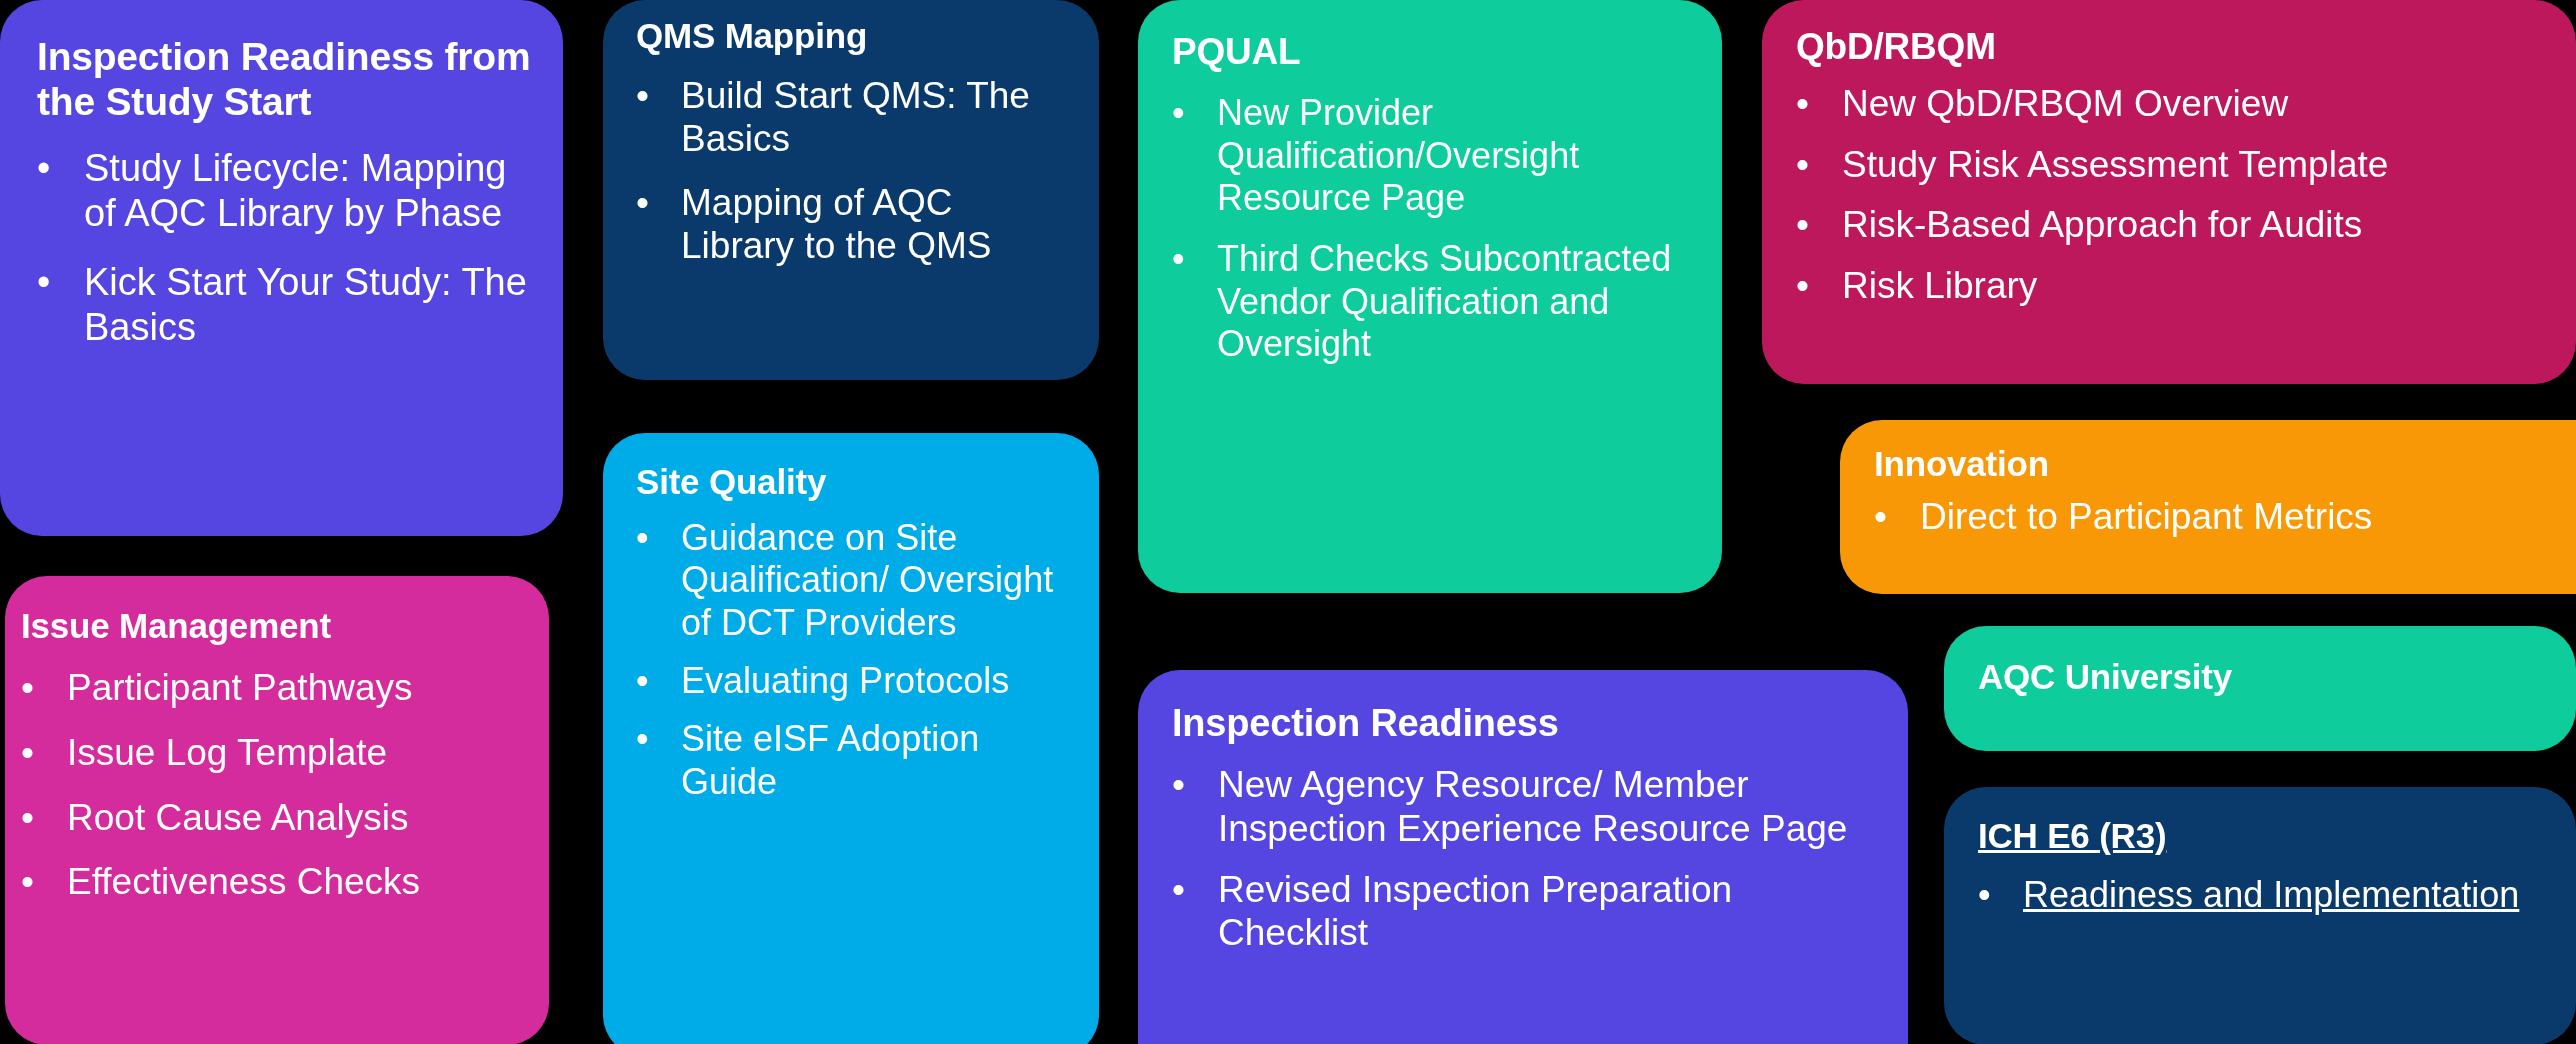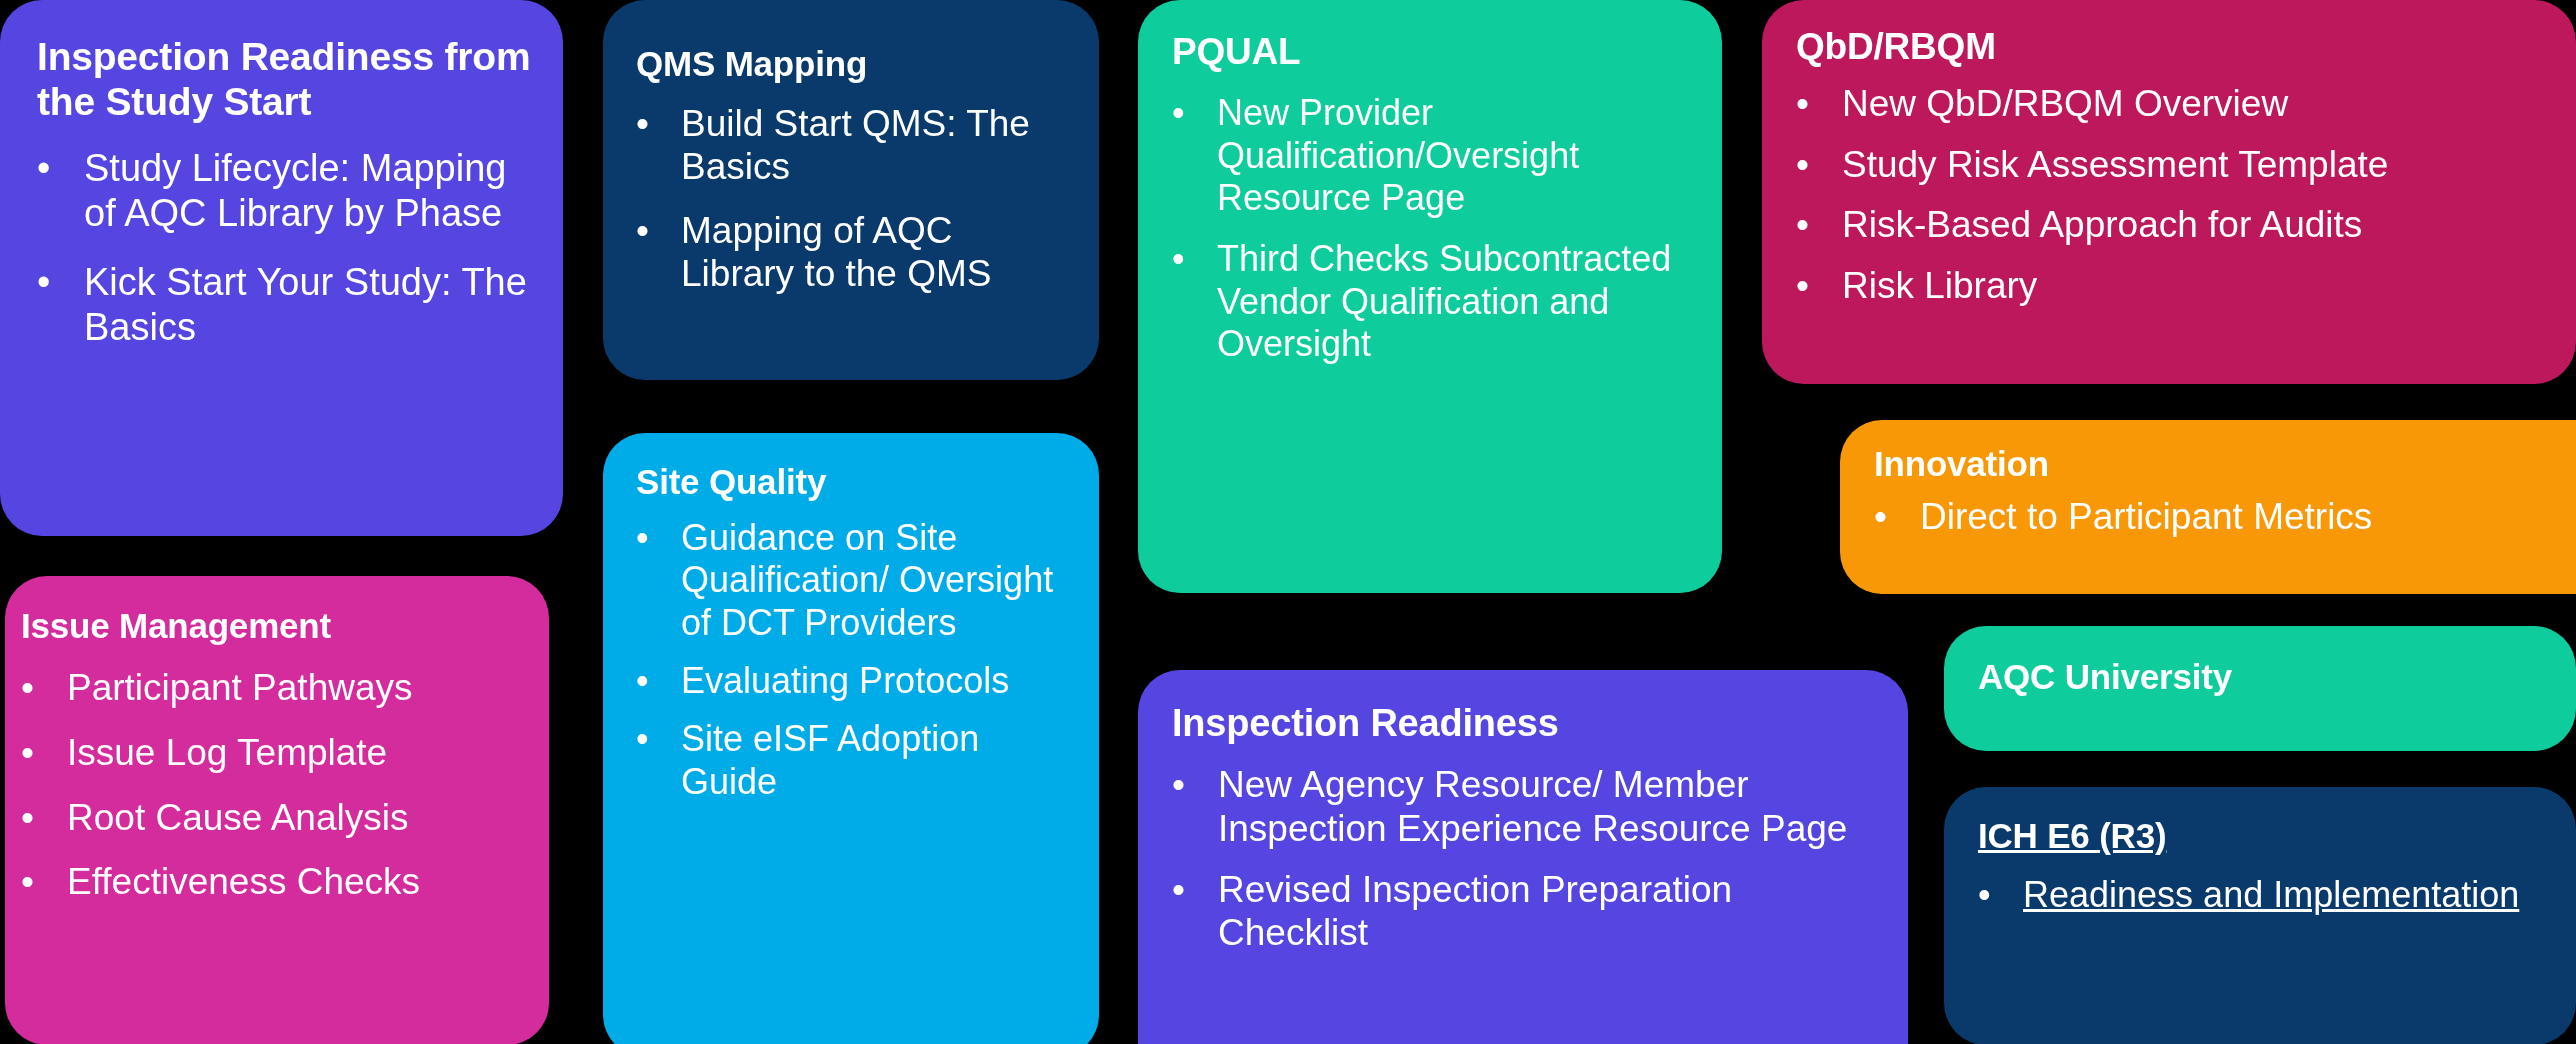--- a/index.html
+++ b/index.html
@@ -81,7 +81,7 @@
   #card-qms-mapping {
     left: 603px; top: 0px; width: 496px; height: 380px;
     background: #0A3A6B;
-    padding: 44px 25px 0 33px;
+    padding: 16px 25px 0 33px;
   }
   #card-qms-mapping .card-title { font-size: 35px; }
   #card-qms-mapping .bullets { margin-top: 17px; }

